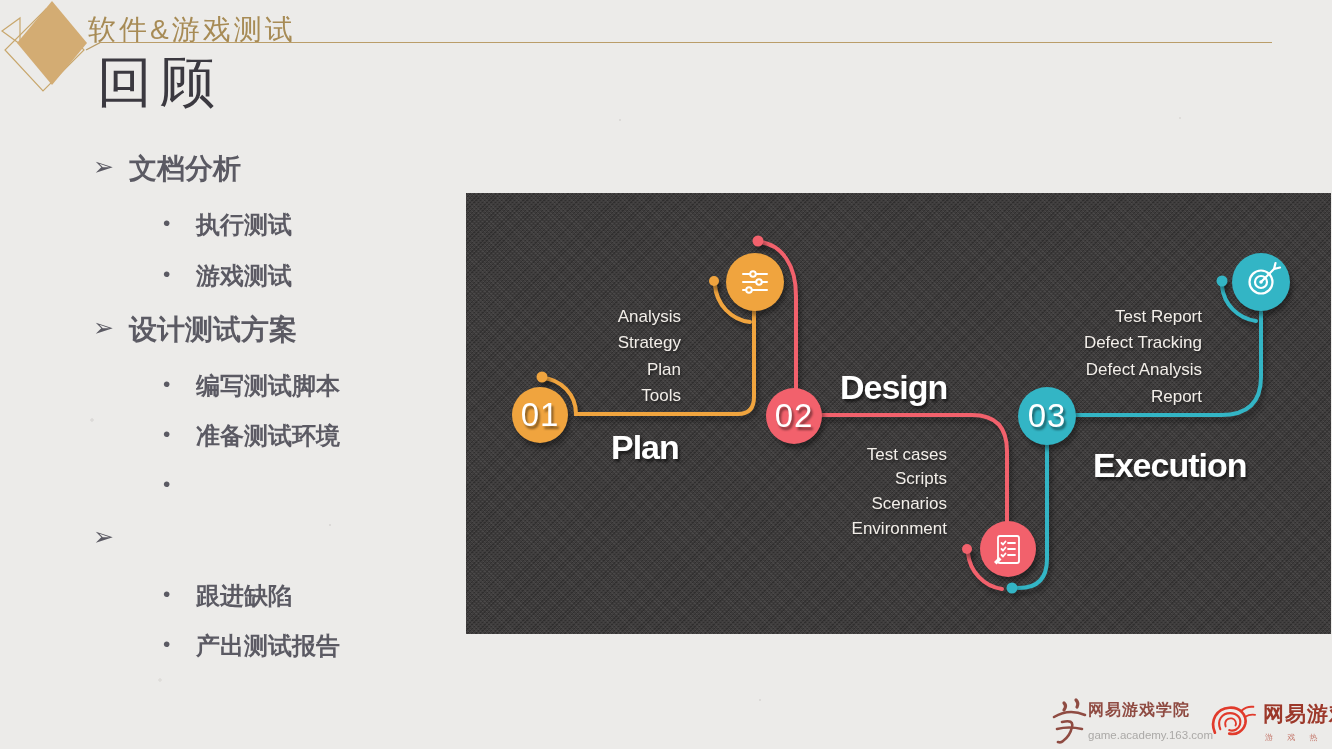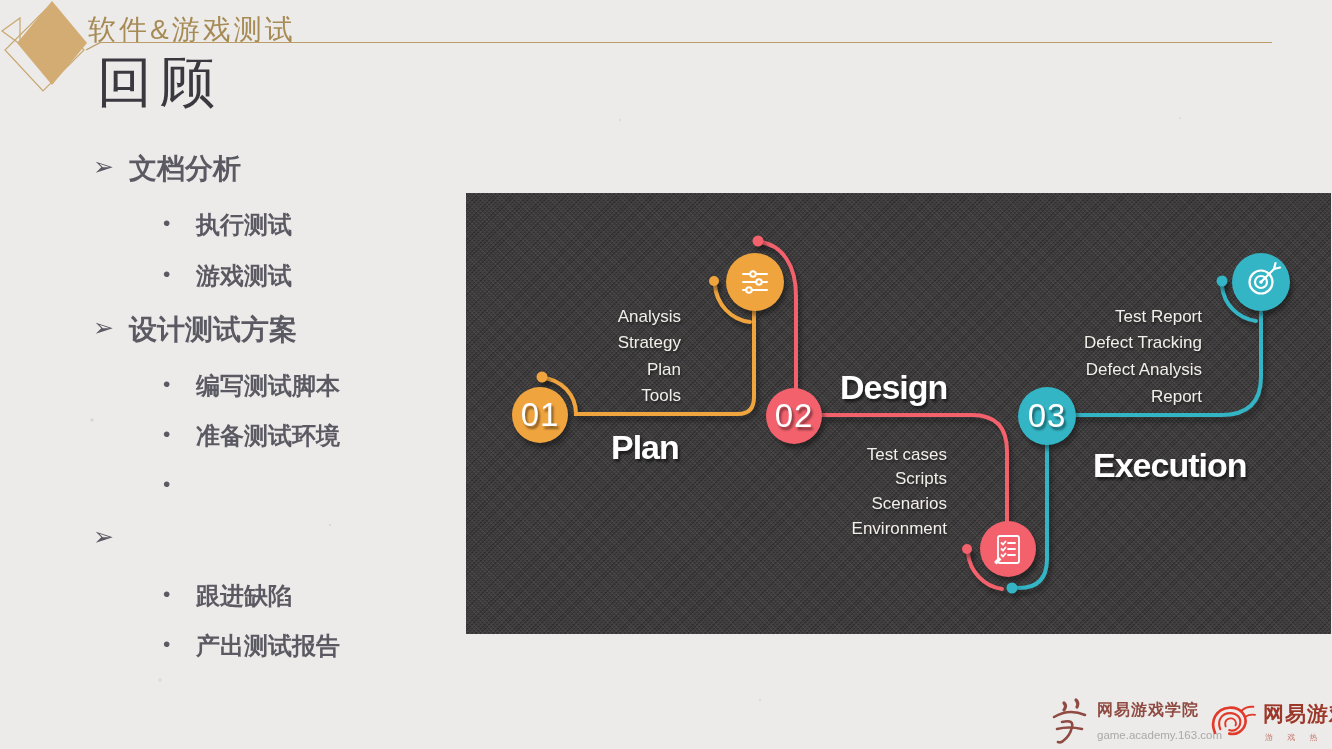--- a/index.html
+++ b/index.html
@@ -39,7 +39,7 @@
   .big{font-size:34px;font-weight:bold;fill:#fff;letter-spacing:-1px;filter:drop-shadow(2px 3px 1px rgba(0,0,0,.5));}
   .lbl{font-size:17px;font-weight:500;fill:#F2EEE9;filter:drop-shadow(1px 2px 1px rgba(0,0,0,.4));}
   .footer-logo{position:absolute;display:flex;align-items:center;}
-  .academy{left:1050px;top:696px;gap:9px;}
+  .academy{left:1050px;top:696px;}
   .academy .name{font-size:16px;color:#8F4B42;font-weight:bold;letter-spacing:1px;}
   .academy .url{font-size:11.5px;color:#ABA9A7;margin-top:8px;}
   .netease{left:1206px;top:700px;gap:7px;}

